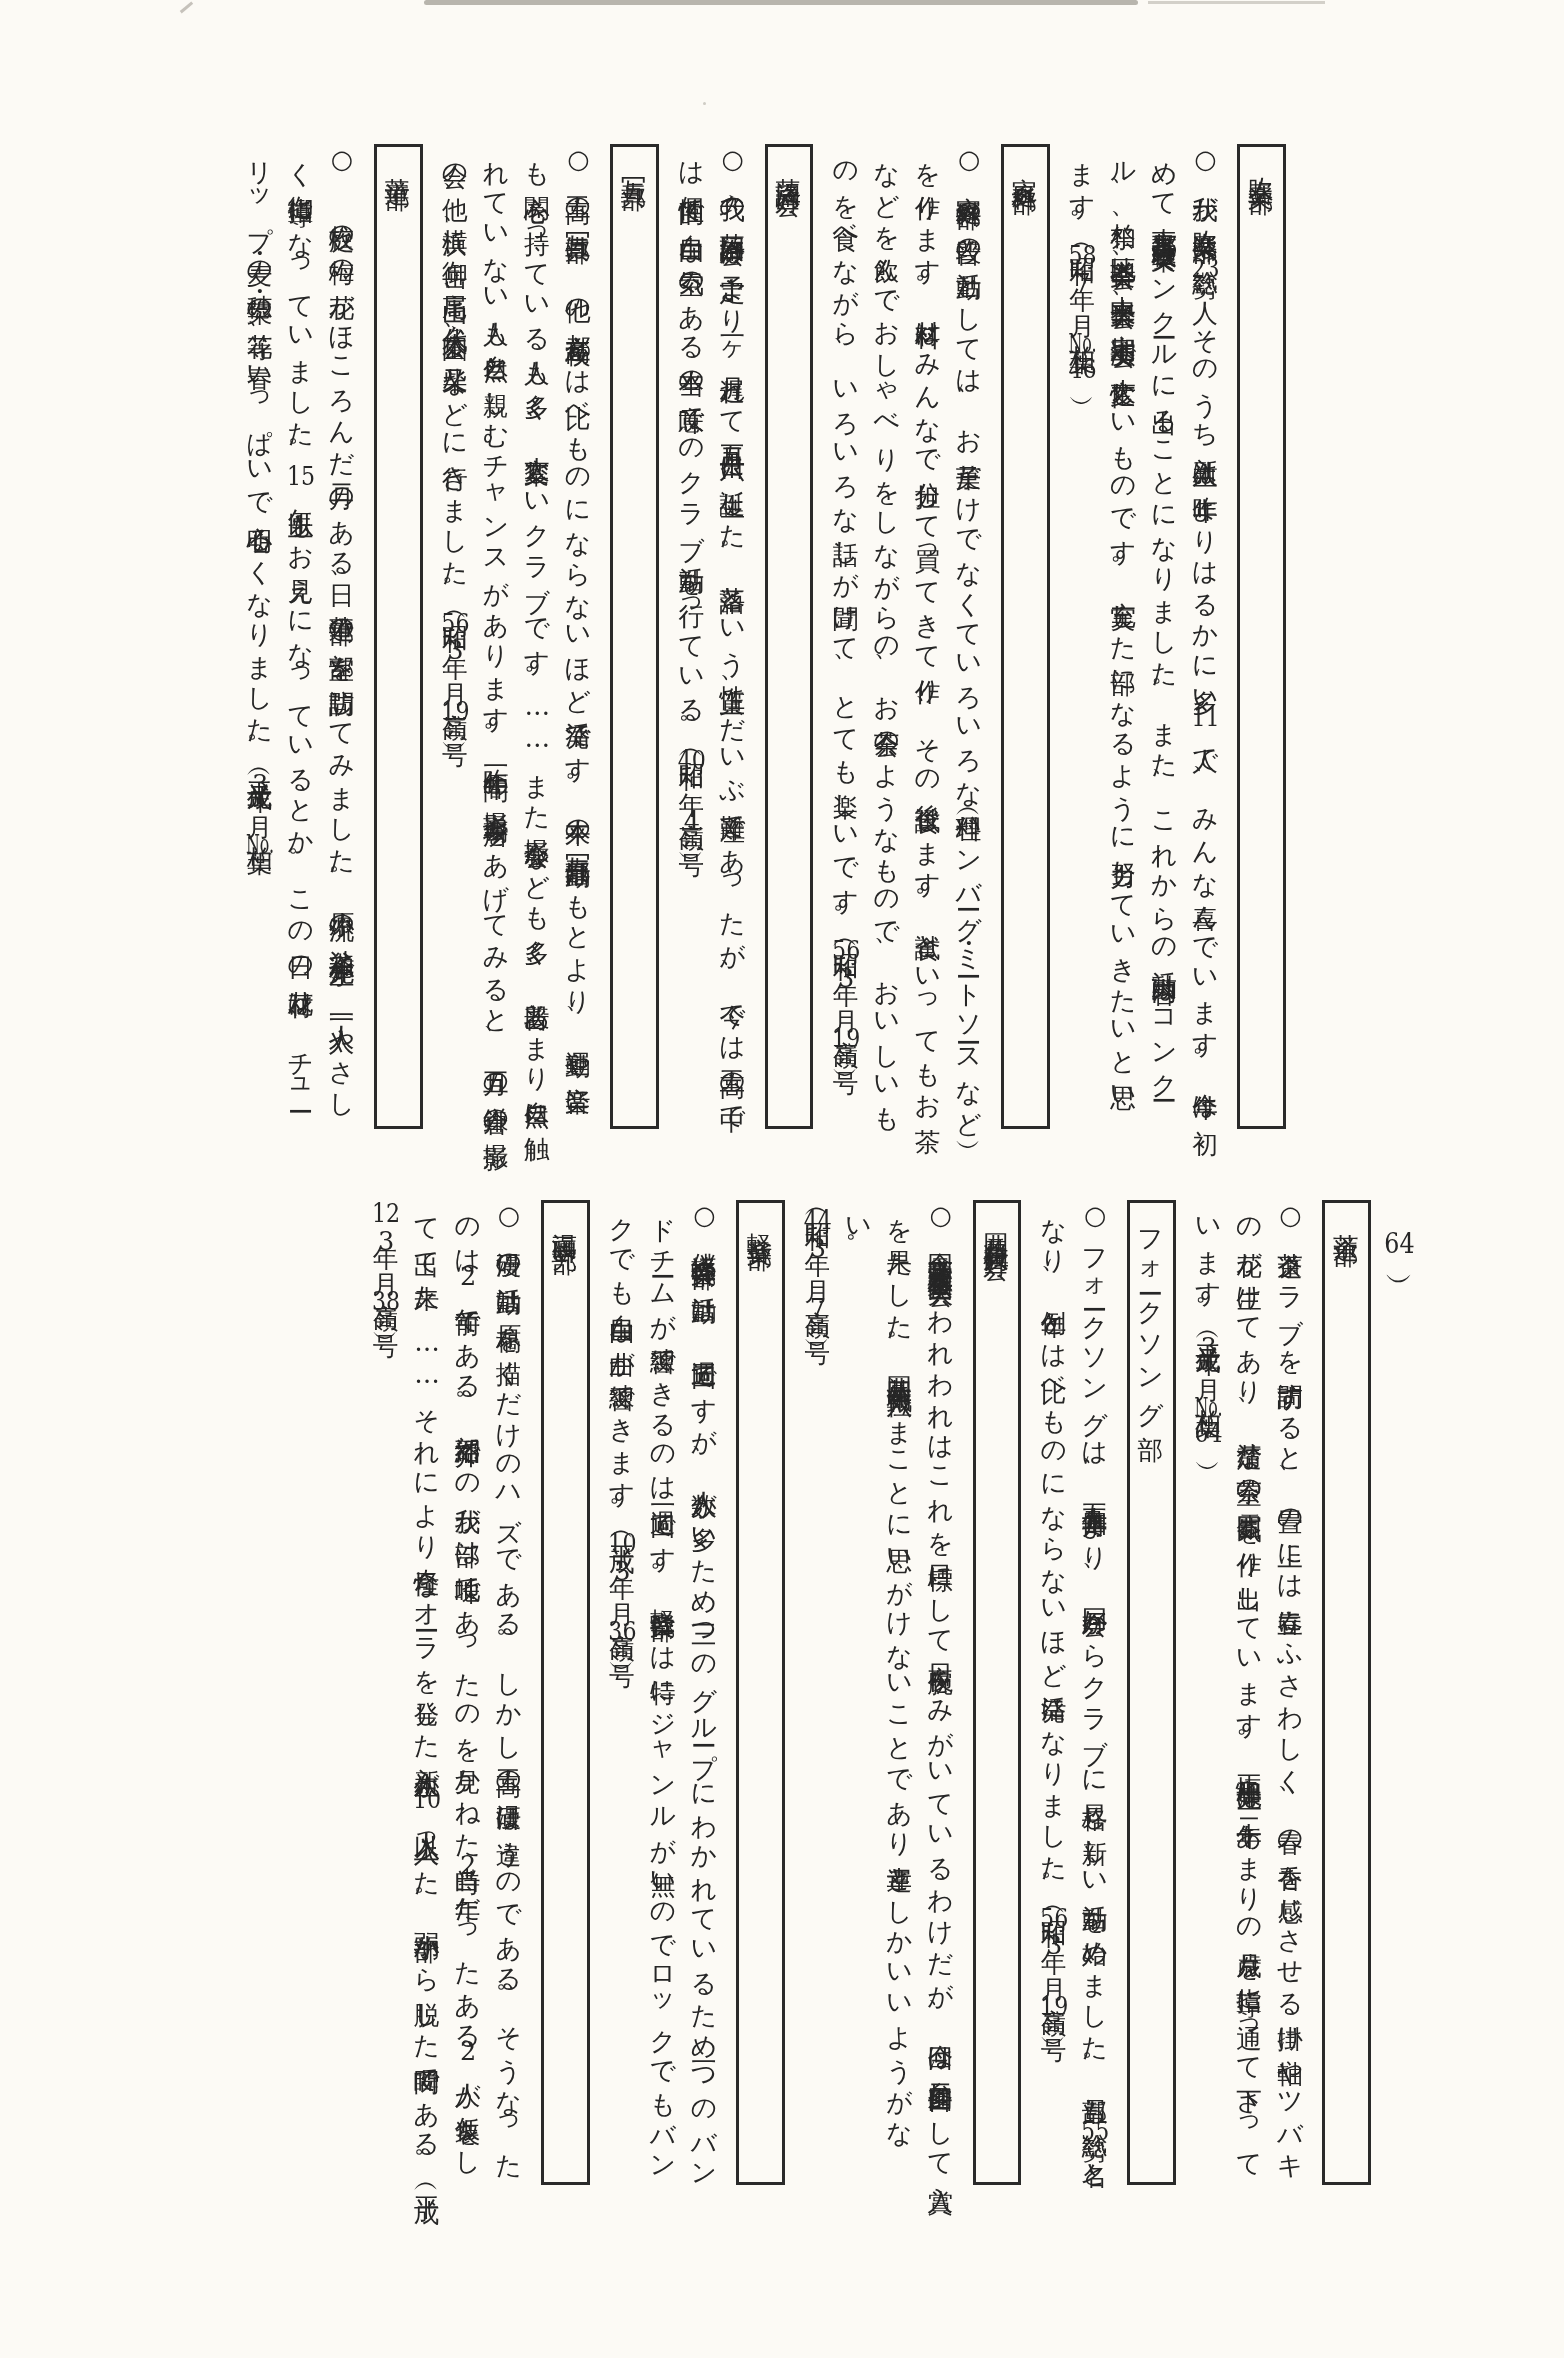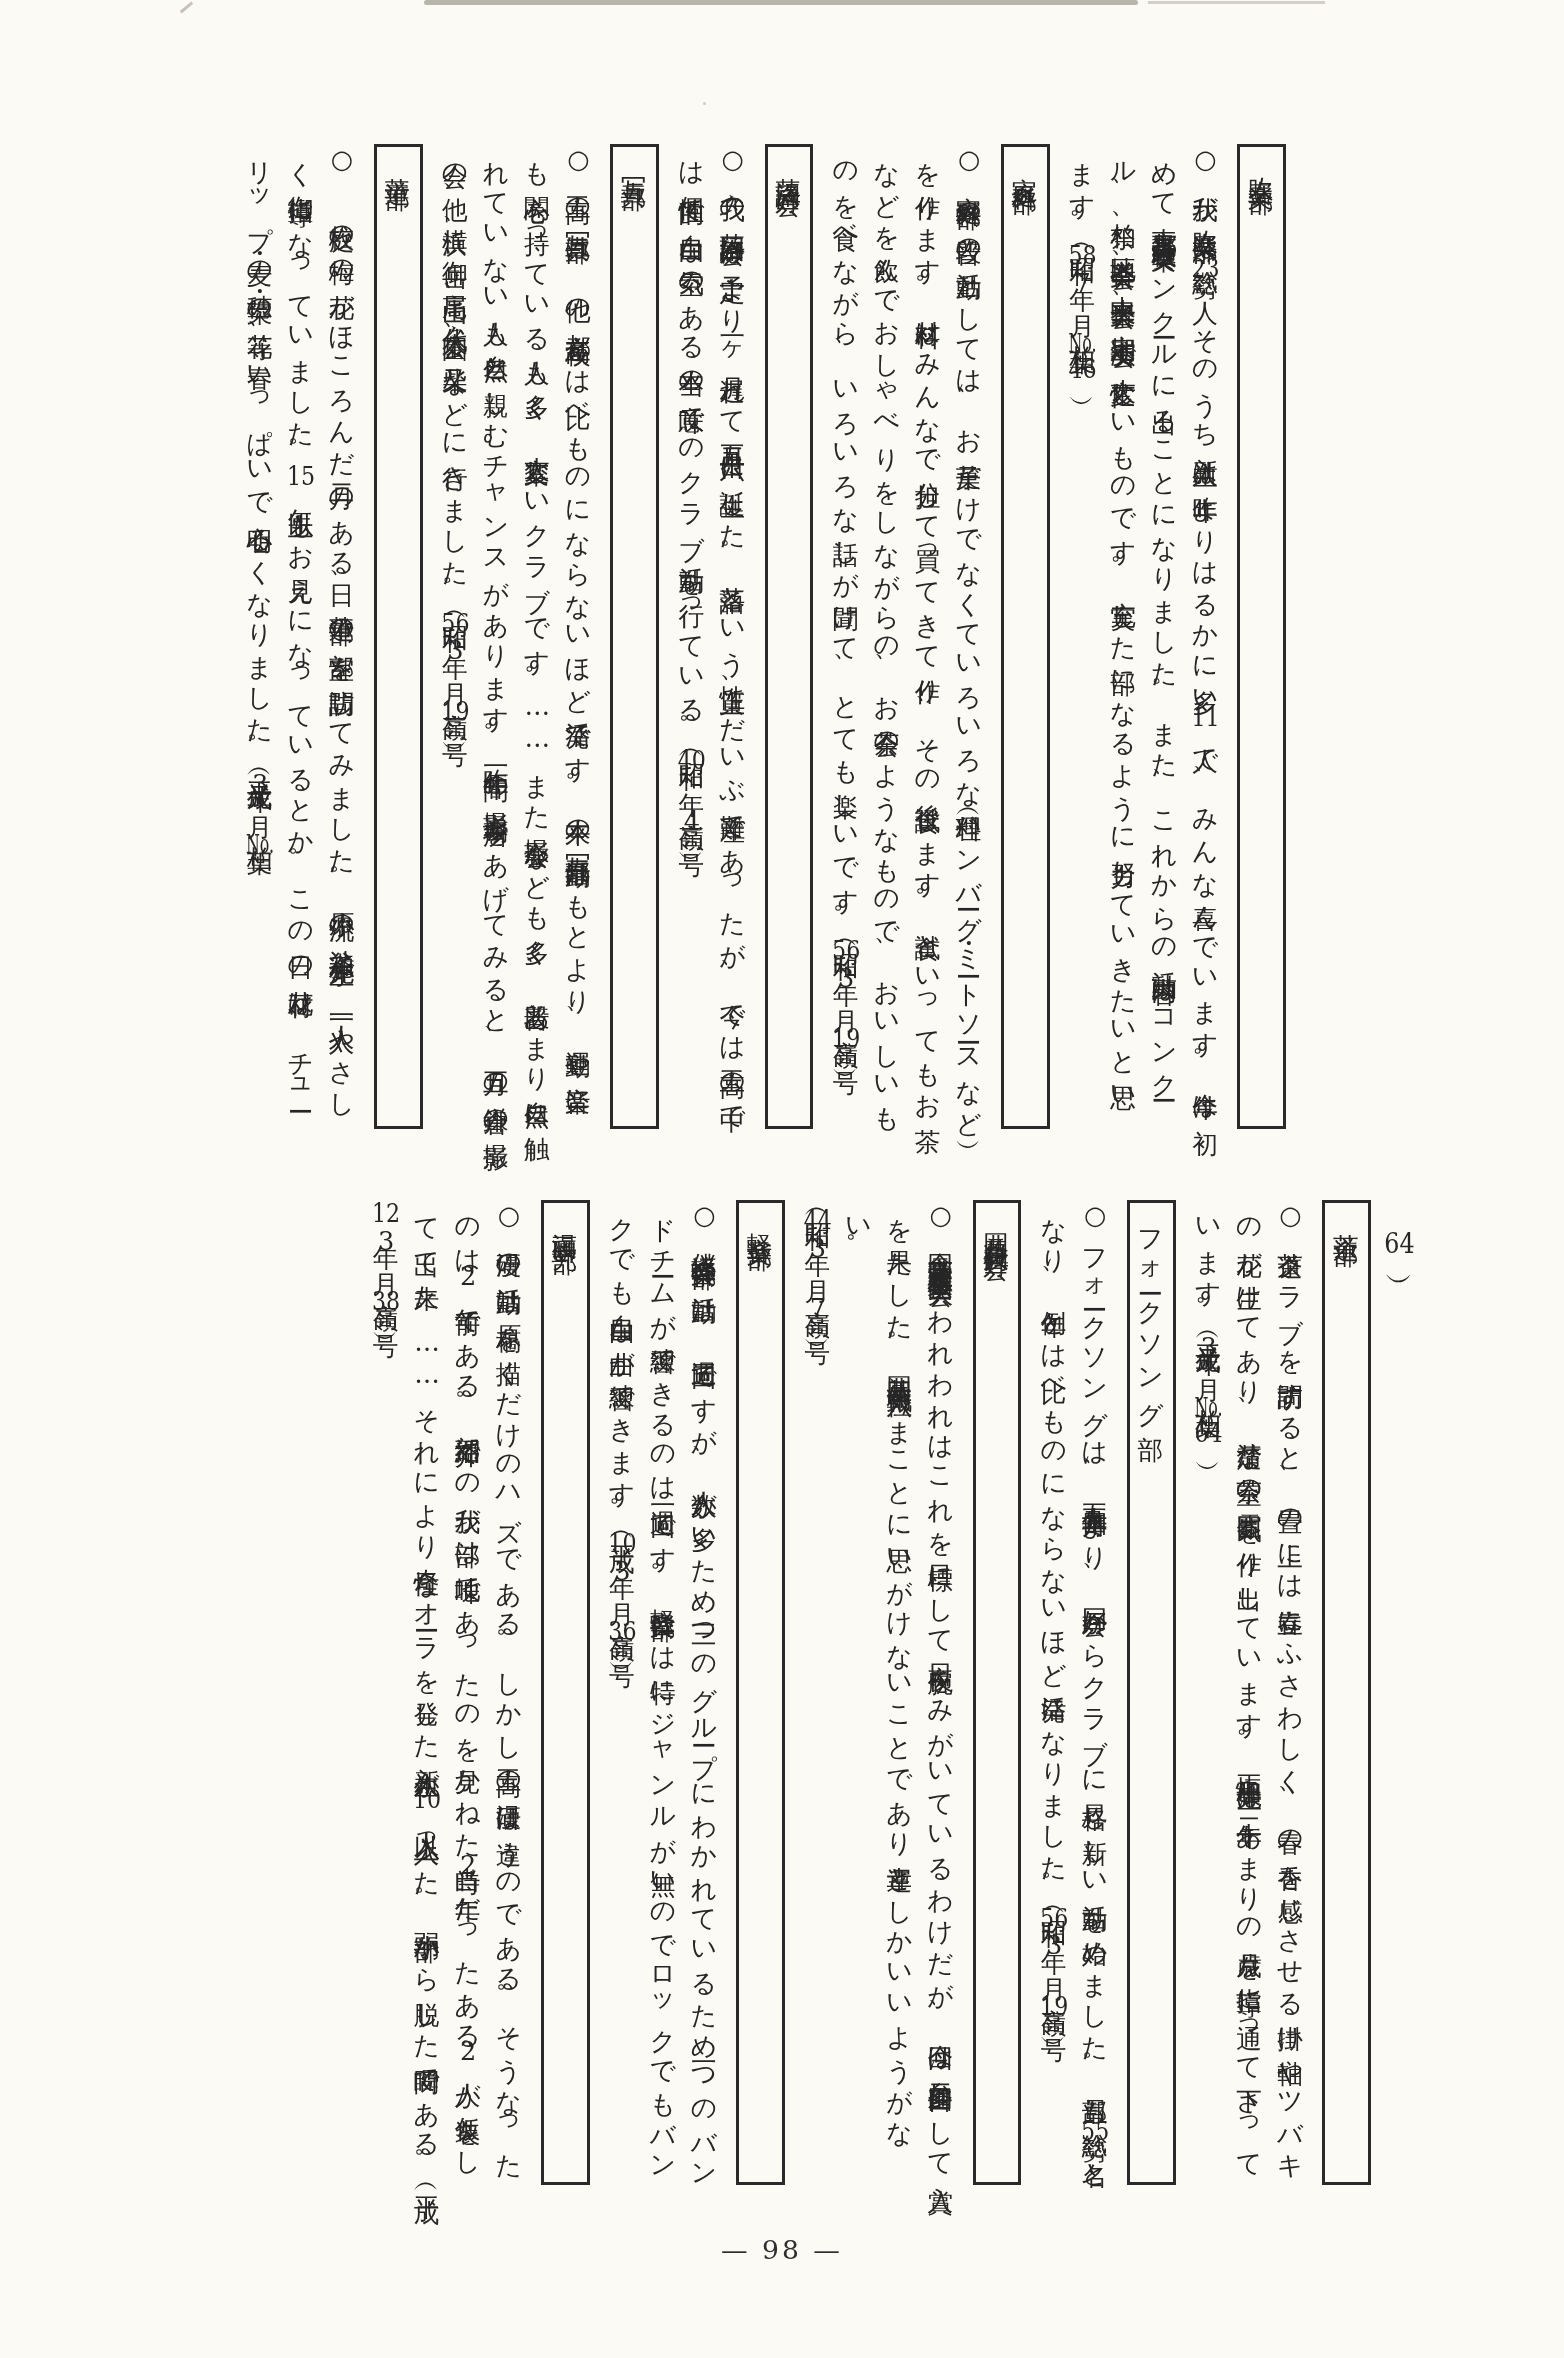--- a/index.html
+++ b/index.html
@@ -140,7 +140,6 @@
 
   </div>
 
-  <div class="footer">— 98 —</div>
 
 </div>
 

